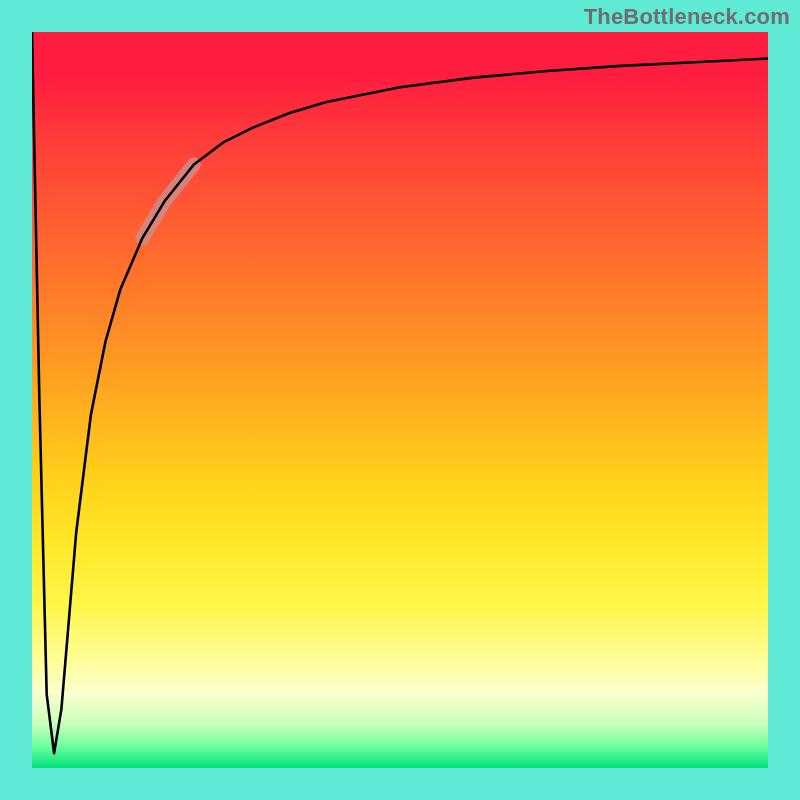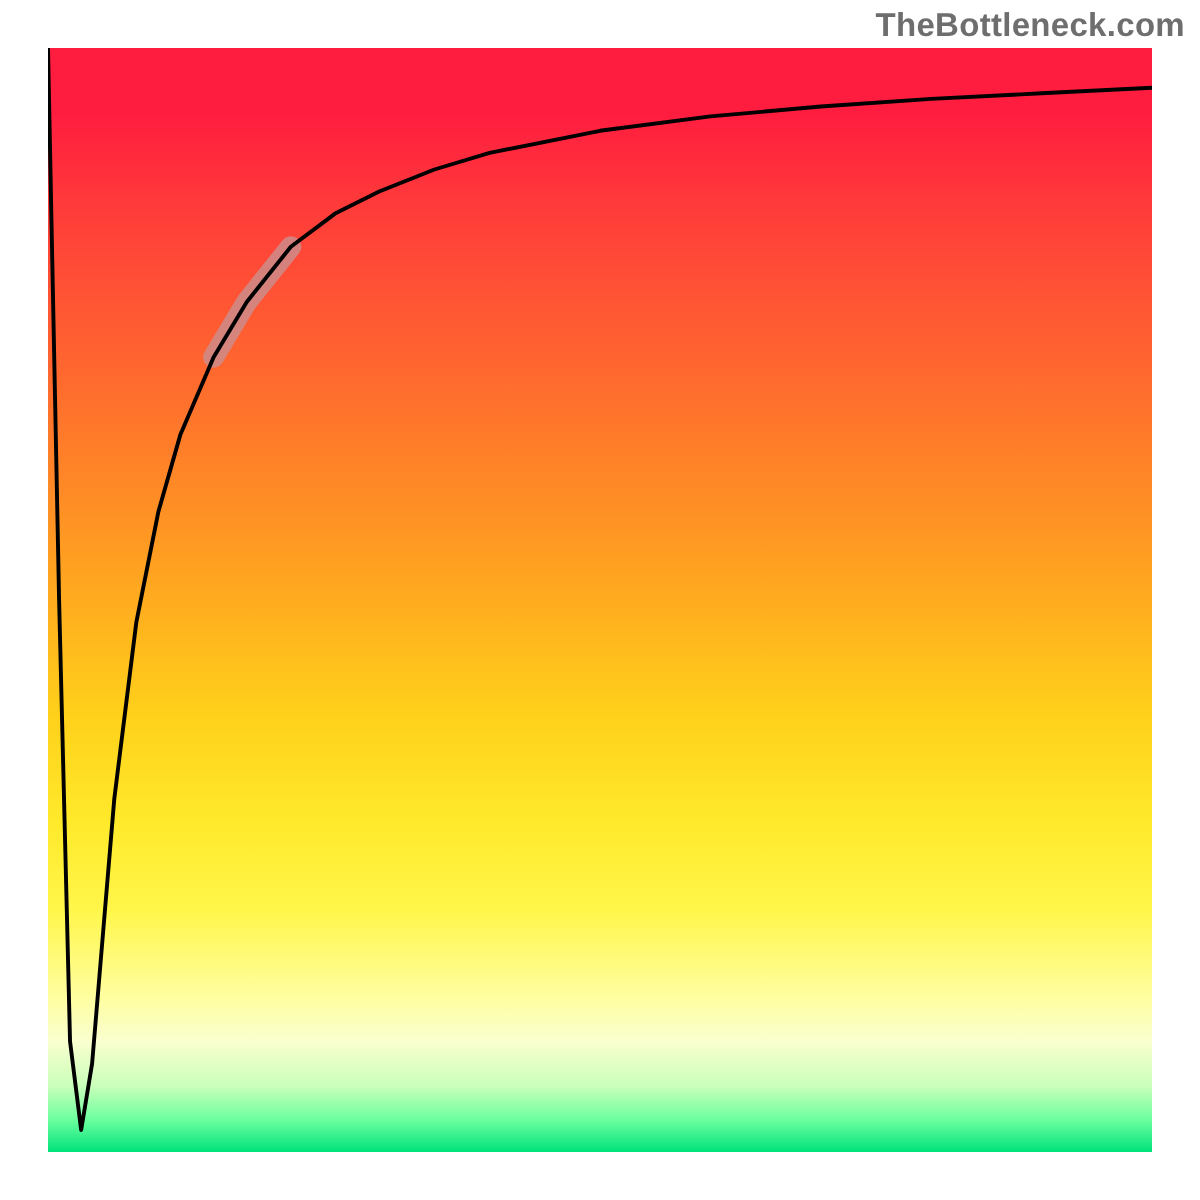--- a/index.html
+++ b/index.html
@@ -17,7 +17,7 @@
     left: 0;
     width: 800px;
     height: 800px;
-    background: #ffffff;
+    background: #5eead4;
   }
   .plot {
     position: absolute;

